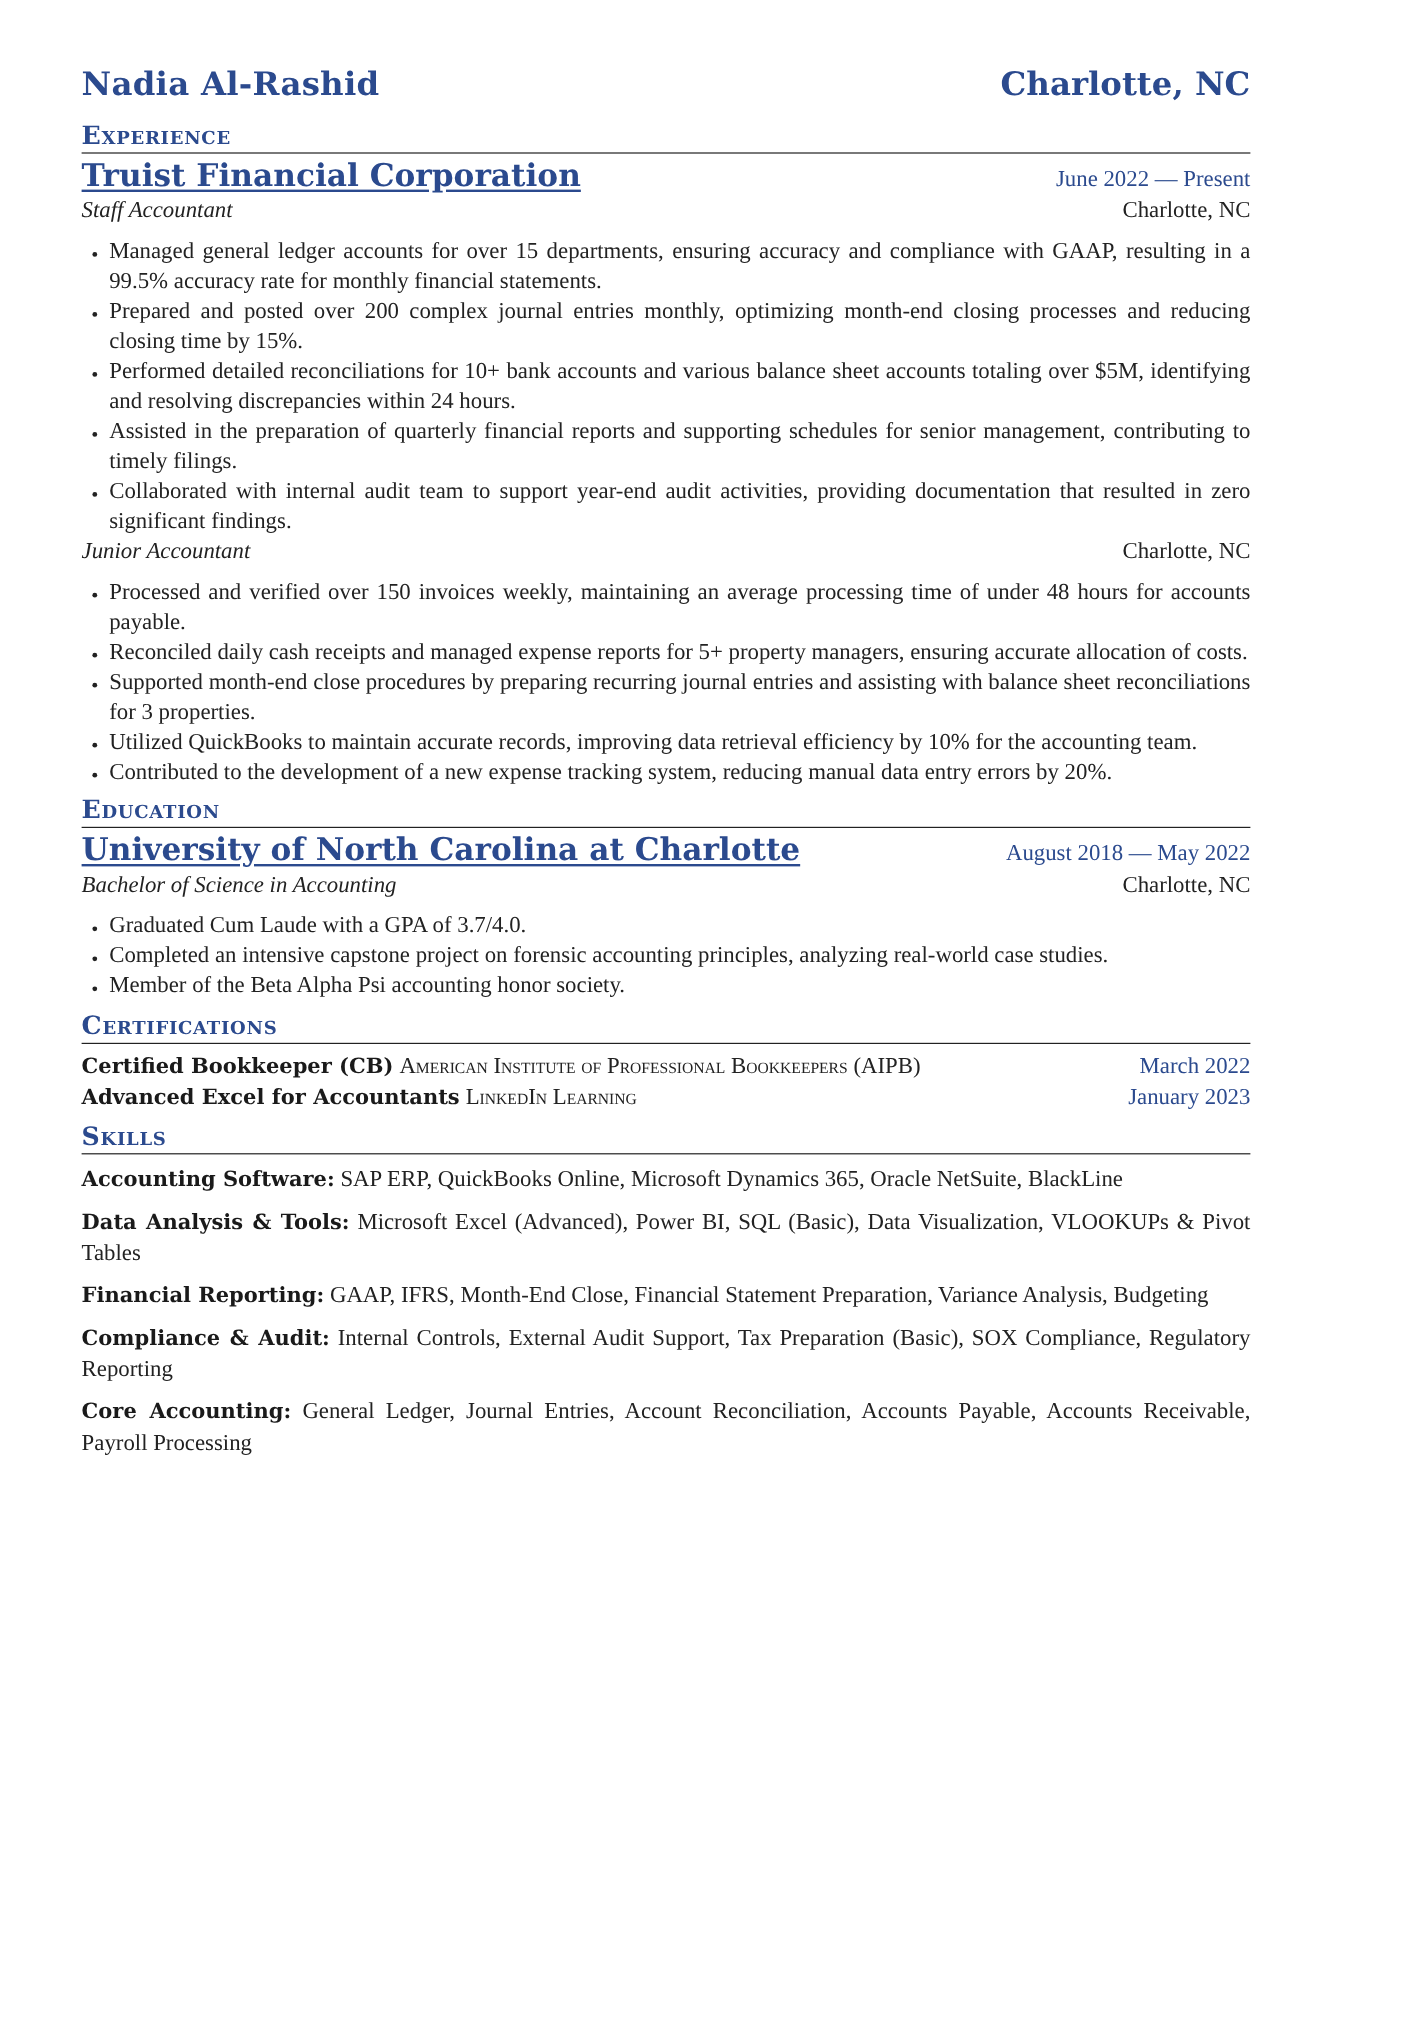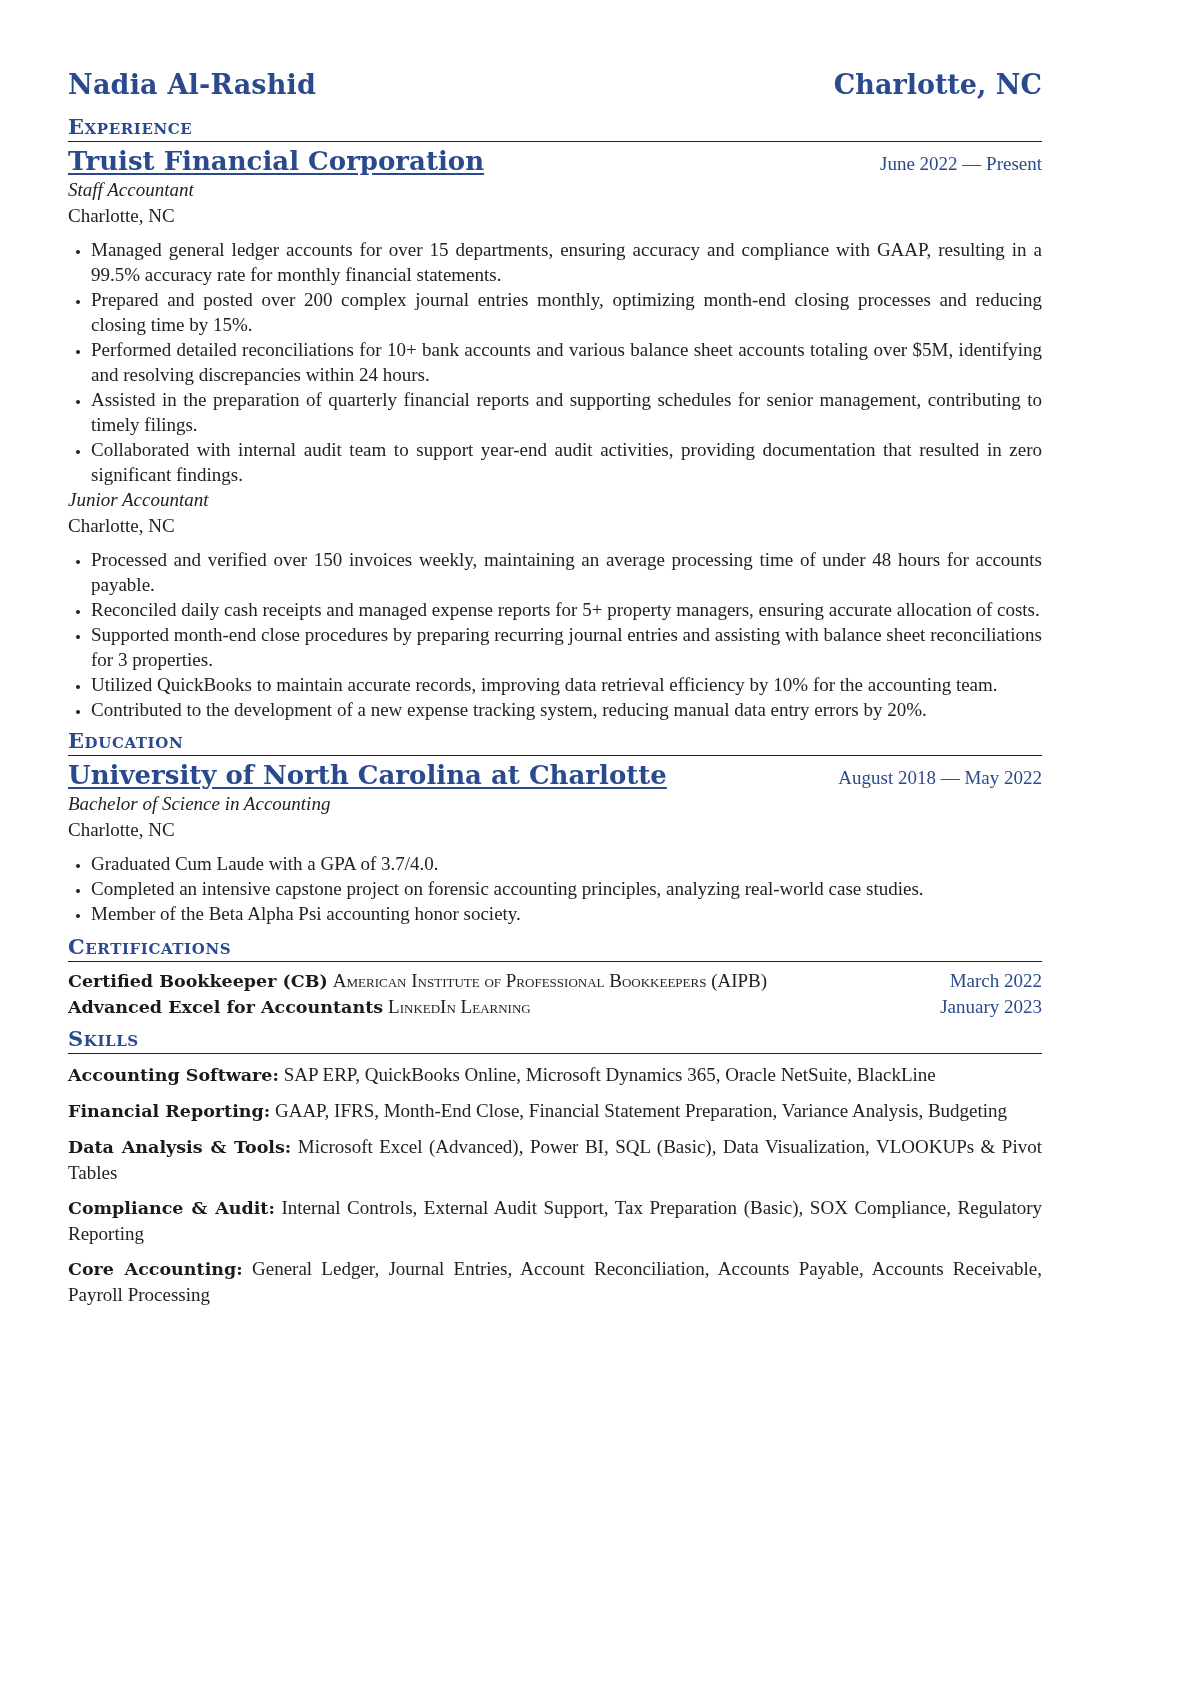--- a/index.html
+++ b/index.html
@@ -8,7 +8,7 @@
       font-family: "DejaVu Serif", "Liberation Serif", serif;
       color: #1a1a1a;
     }
-    .page { position: absolute; left: 68px; top: 69px; width: 974px; }
+    .page { position: absolute; left: 68px; top: 55px; width: 974px; }
 
     .header-row { display: flex; justify-content: space-between; align-items: baseline; }
     .name { font-family: "DejaVu Serif", serif; font-weight: bold; font-size: 27px; color: #2B4A8E; letter-spacing: 0.2px; }

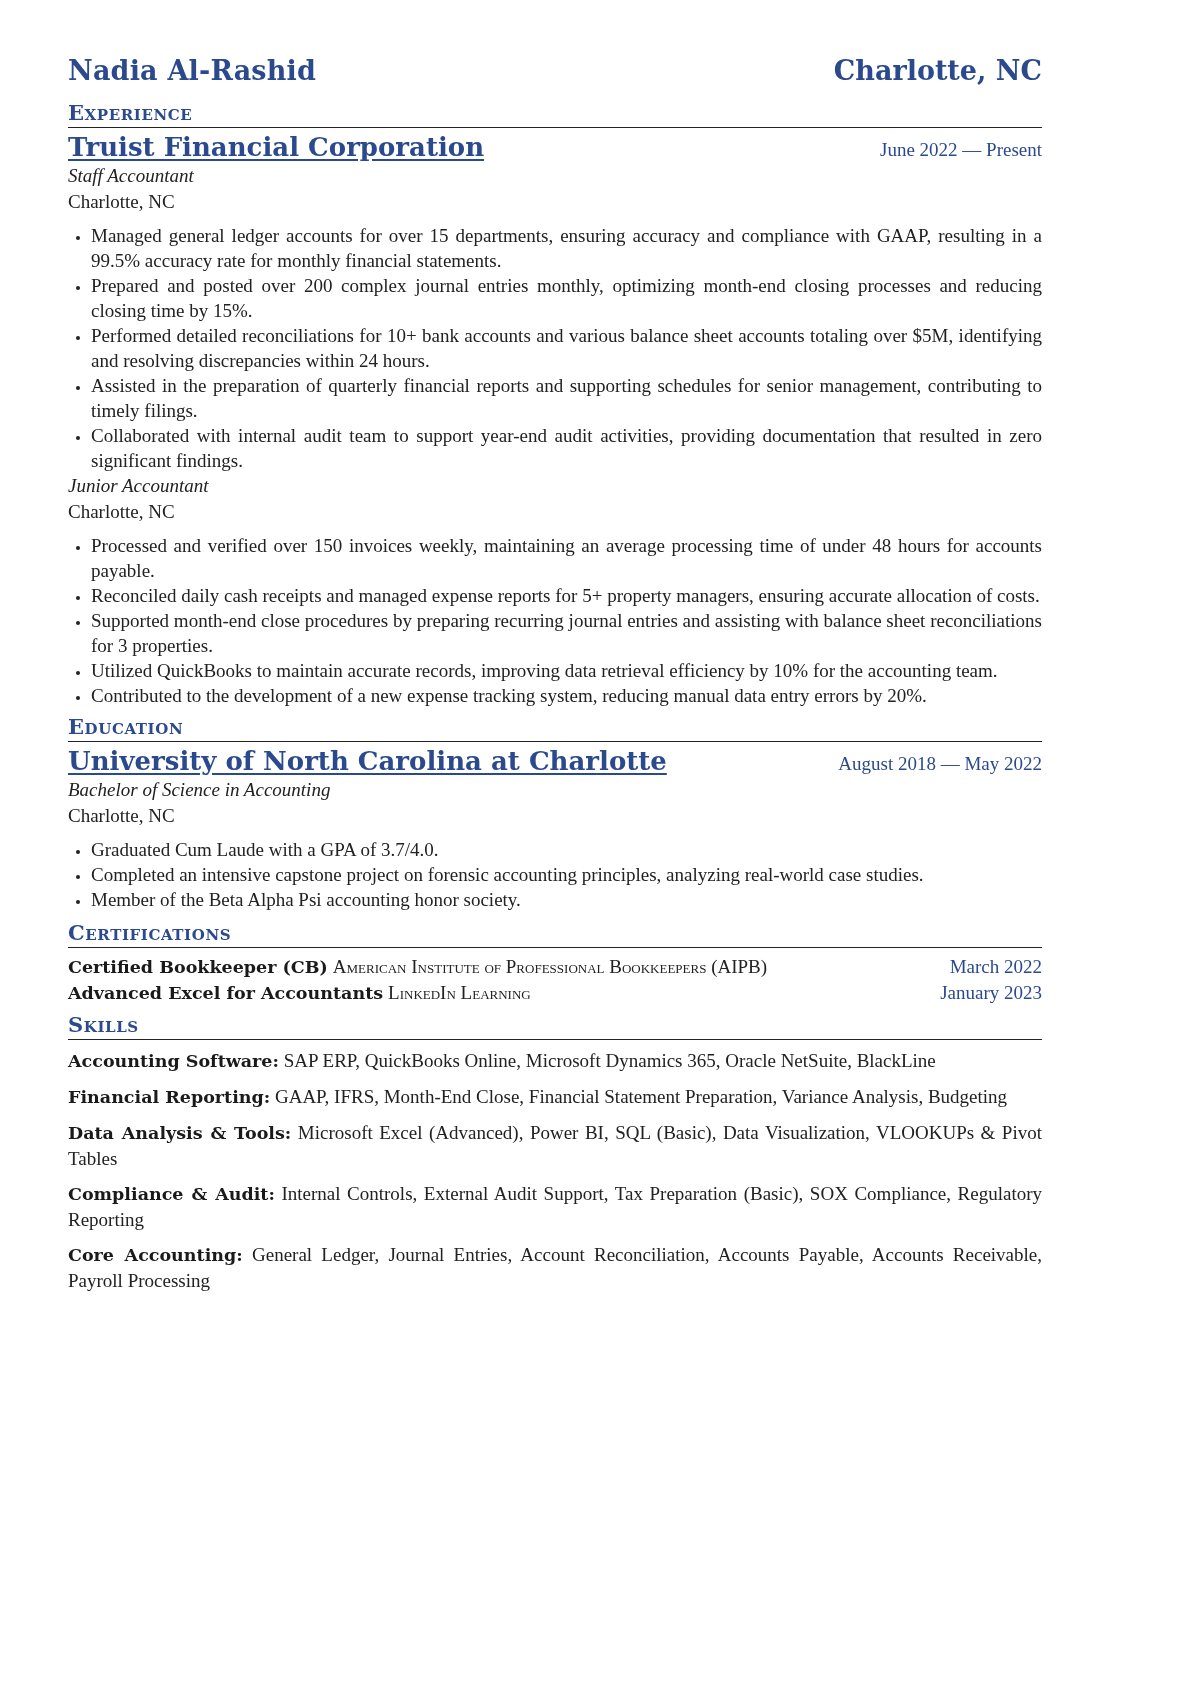--- a/index.html
+++ b/index.html
@@ -29,7 +29,7 @@
     .entry-role { font-style: italic; font-size: 19px; color: #222; }
     .entry-loc { font-size: 19px; color: #222; }
     .row1 { margin-top: 6px; line-height: 26px; }
-    .row2 { line-height: 26px; flex-direction: column; }
+    .row2 { line-height: 26px; }
 
     ul.bullets { margin: 8px 0 0 0; padding: 0 0 0 23px; font-family: "Liberation Serif", serif; font-size: 19px; line-height: 25px; color: #222; }
     ul.bullets li { text-align: justify; padding-left: 0; }

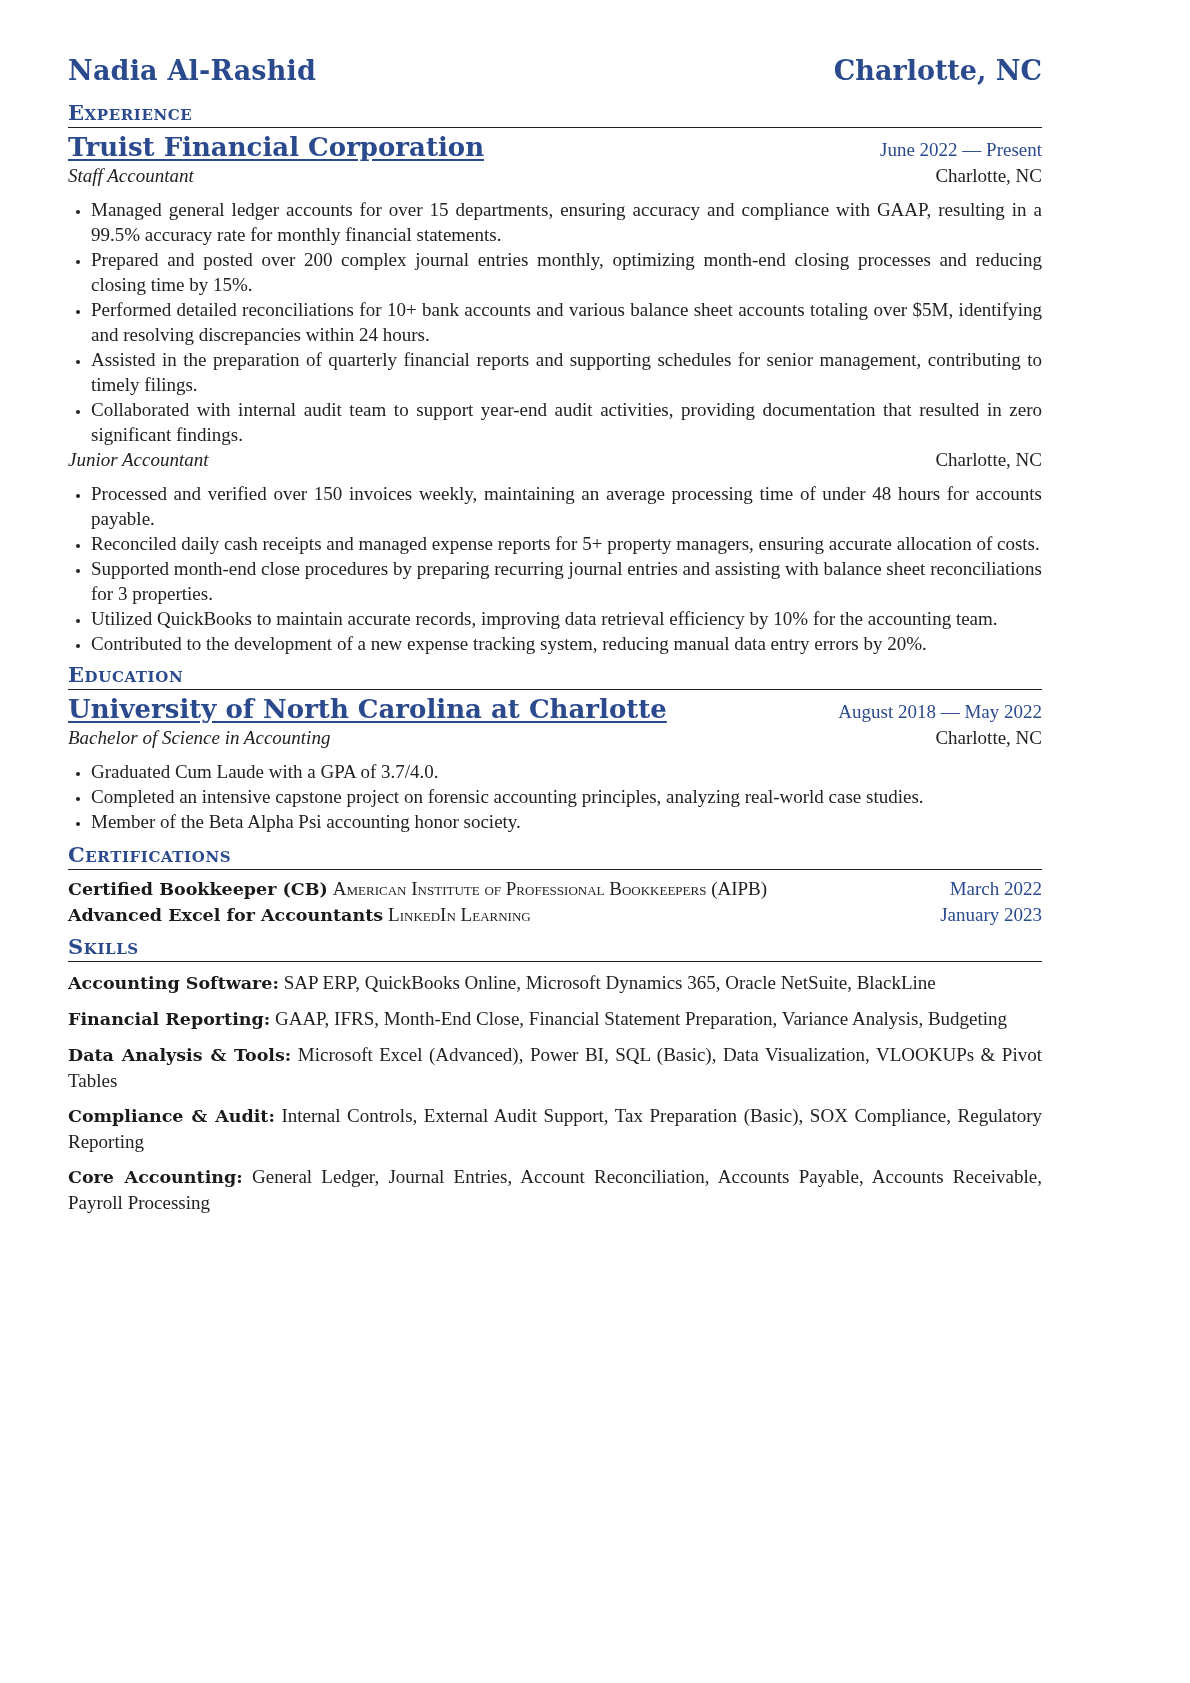--- a/index.html
+++ b/index.html
@@ -125,12 +125,12 @@
       <span>SAP ERP, QuickBooks Online, Microsoft Dynamics 365, Oracle NetSuite, BlackLine</span>
     </div>
     <div class="skill">
+      <span class="skill-label">Data Analysis &amp; Tools:</span>
+      <span>Microsoft Excel (Advanced), Power BI, SQL (Basic), Data Visualization, VLOOKUPs &amp; Pivot Tables</span>
+    </div>
+    <div class="skill">
       <span class="skill-label">Financial Reporting:</span>
       <span>GAAP, IFRS, Month-End Close, Financial Statement Preparation, Variance Analysis, Budgeting</span>
-    </div>
-    <div class="skill">
-      <span class="skill-label">Data Analysis &amp; Tools:</span>
-      <span>Microsoft Excel (Advanced), Power BI, SQL (Basic), Data Visualization, VLOOKUPs &amp; Pivot Tables</span>
     </div>
     <div class="skill">
       <span class="skill-label">Compliance &amp; Audit:</span>

